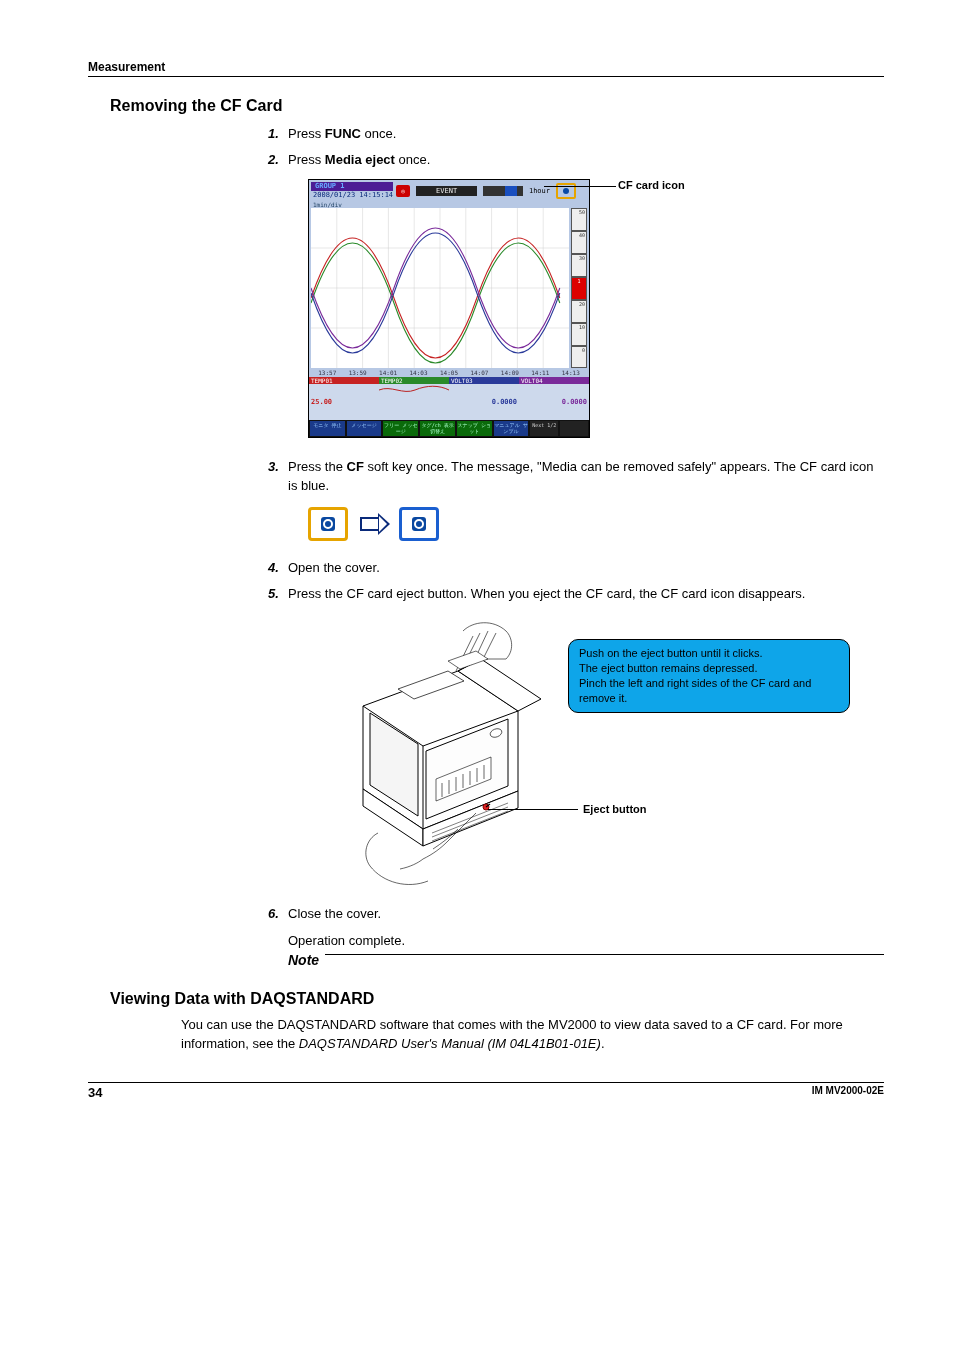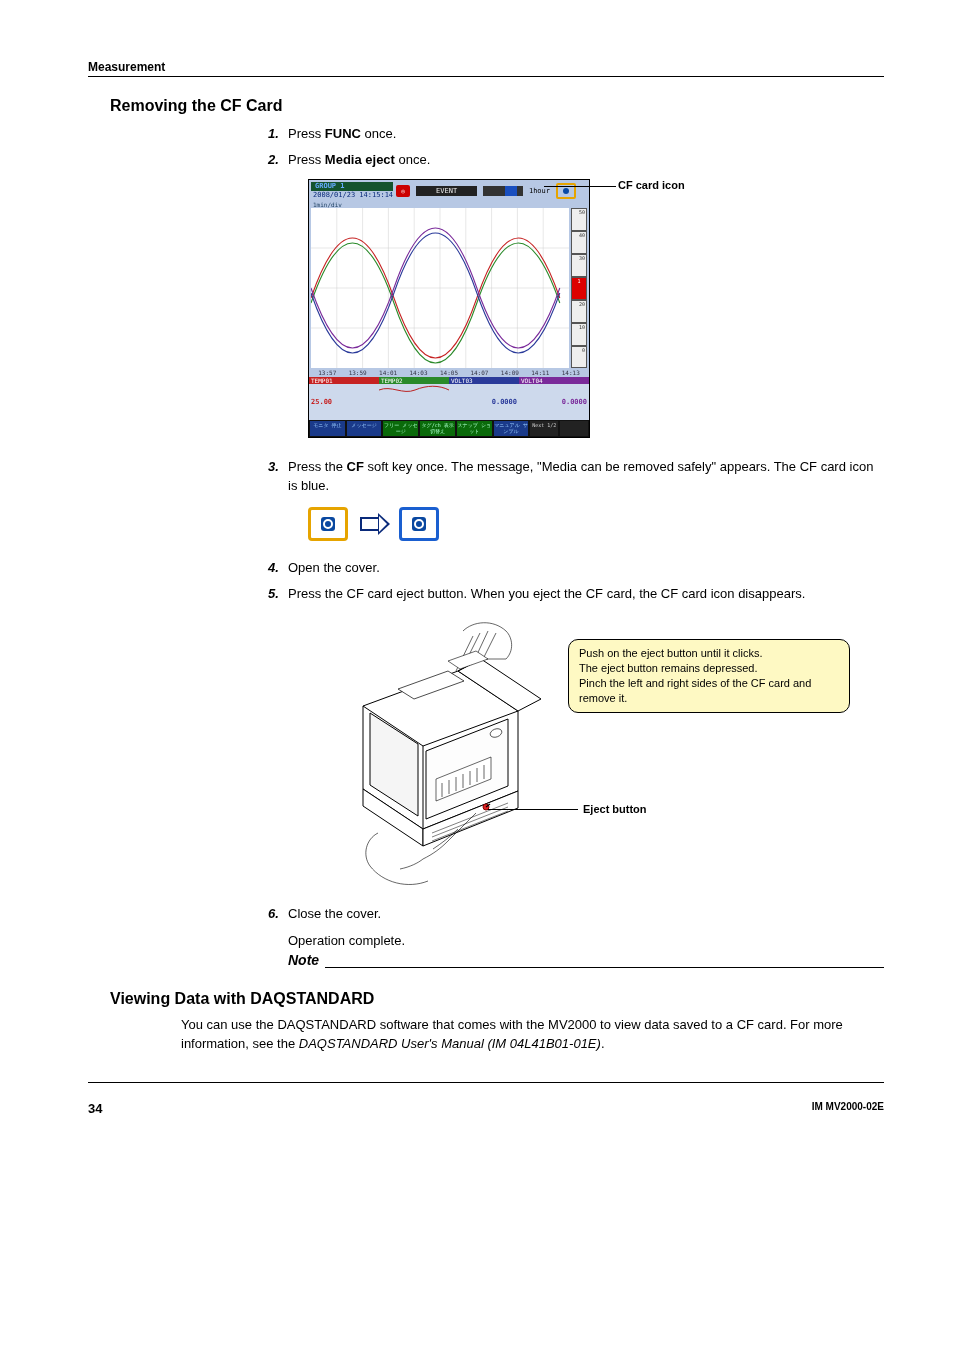--- a/index.html
+++ b/index.html
@@ -65,7 +65,7 @@
     align-items:center;
     padding:2px;
   }
-  .ds-group { background:#14532d; color:#6af; padding:1px 4px; font-weight:bold; line-height:1; }
+  .ds-group { background:#4c1d95; color:#6af; padding:1px 4px; font-weight:bold; line-height:1; }
   .ds-date { color:#0a2a7a; margin-left:2px; }
   .ds-lamp { width:14px;height:12px; background:#c00; border-radius:2px; margin:0 3px; display:flex;align-items:center;justify-content:center;color:#fff;font-size:6px;}
   .ds-event { background:#222; color:#eee; padding:1px 20px; margin:0 3px; }

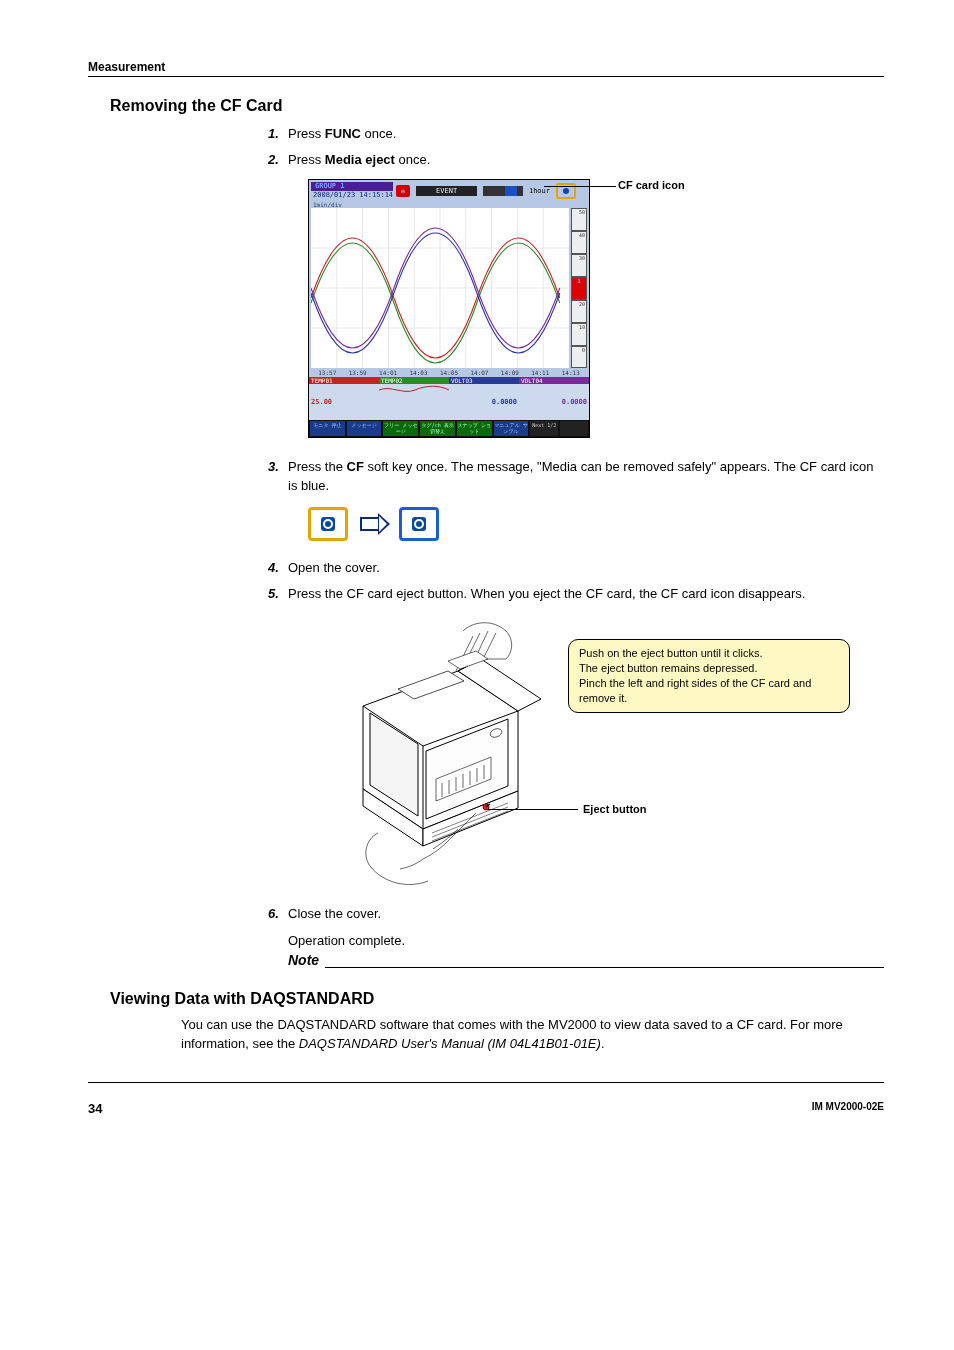--- a/index.html
+++ b/index.html
@@ -160,7 +160,7 @@
     padding:6px 10px;
     font-size:11px;
     line-height:1.35;
-    background:#fef9c3;
+    background:#0ea5e9;
   }
   .callout-line2 {
     position:absolute;

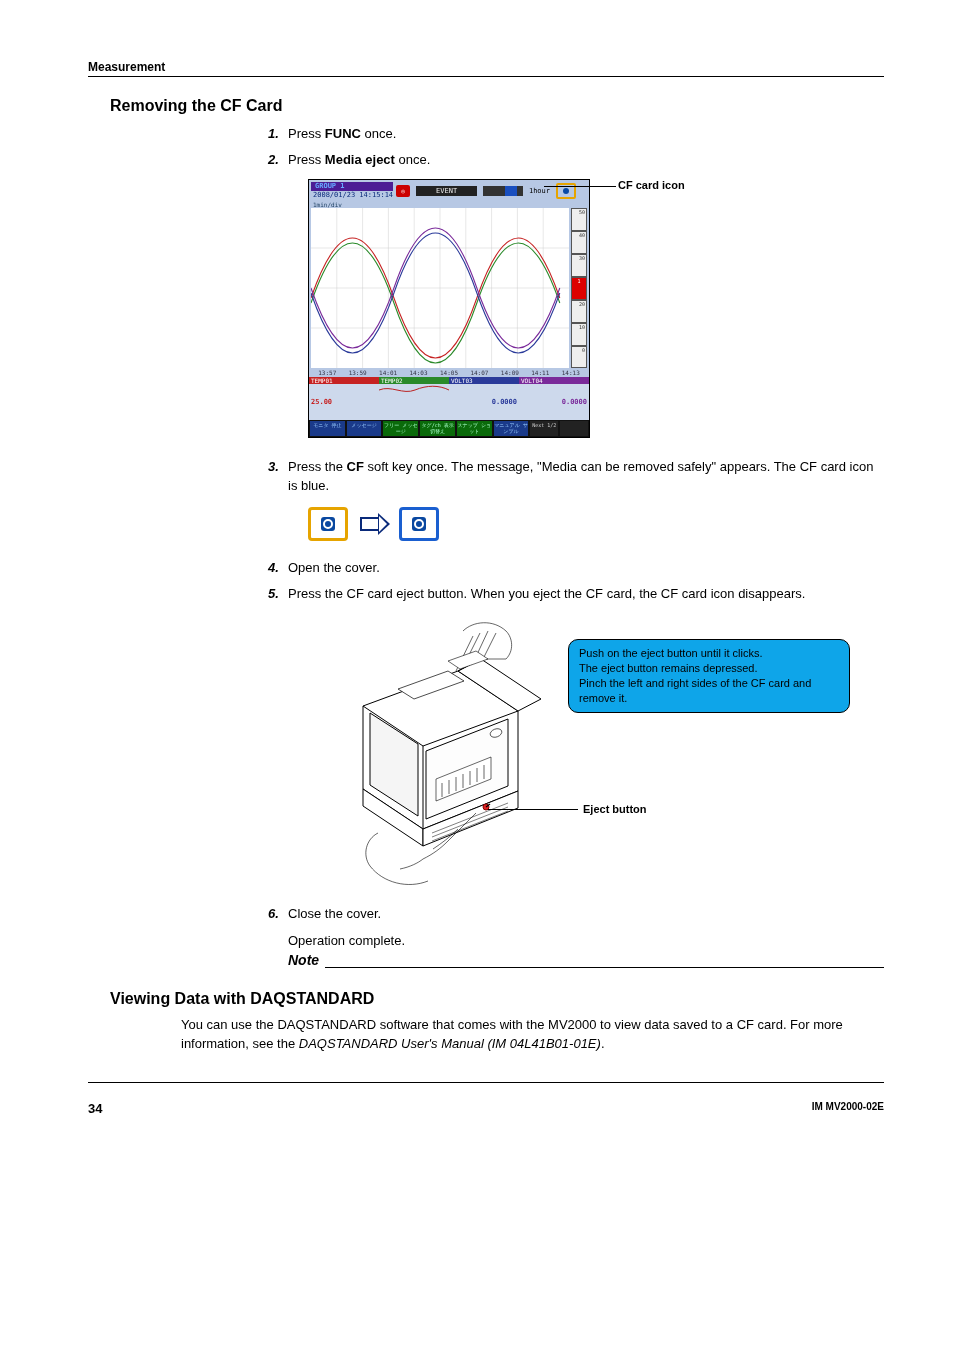--- a/index.html
+++ b/index.html
@@ -187,7 +187,7 @@
     margin-left: 0;
   }
   .note-rule-top {
-    display:flex; align-items:flex-end;
+    display:flex; align-items:flex-start;
     margin-bottom:4px;
   }
   .note-rule-top .ln {

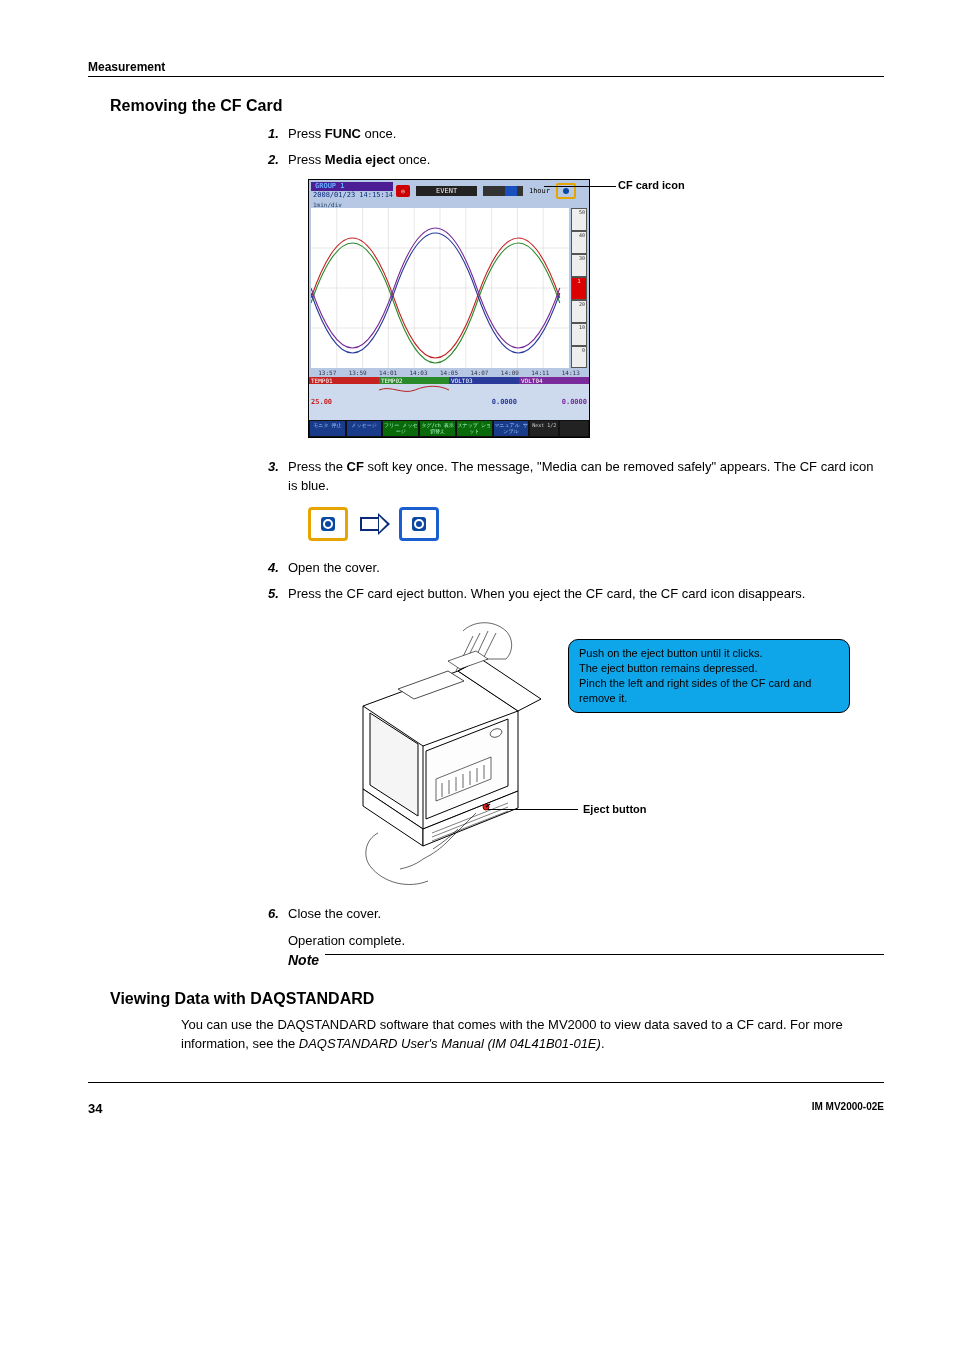--- a/index.html
+++ b/index.html
@@ -207,7 +207,7 @@
     display:flex;
     justify-content:space-between;
     border-top:1px solid #000;
-    padding-top:18px;
+    padding-top:2px;
     margin-top: 28px;
     font-size:11px;
   }

